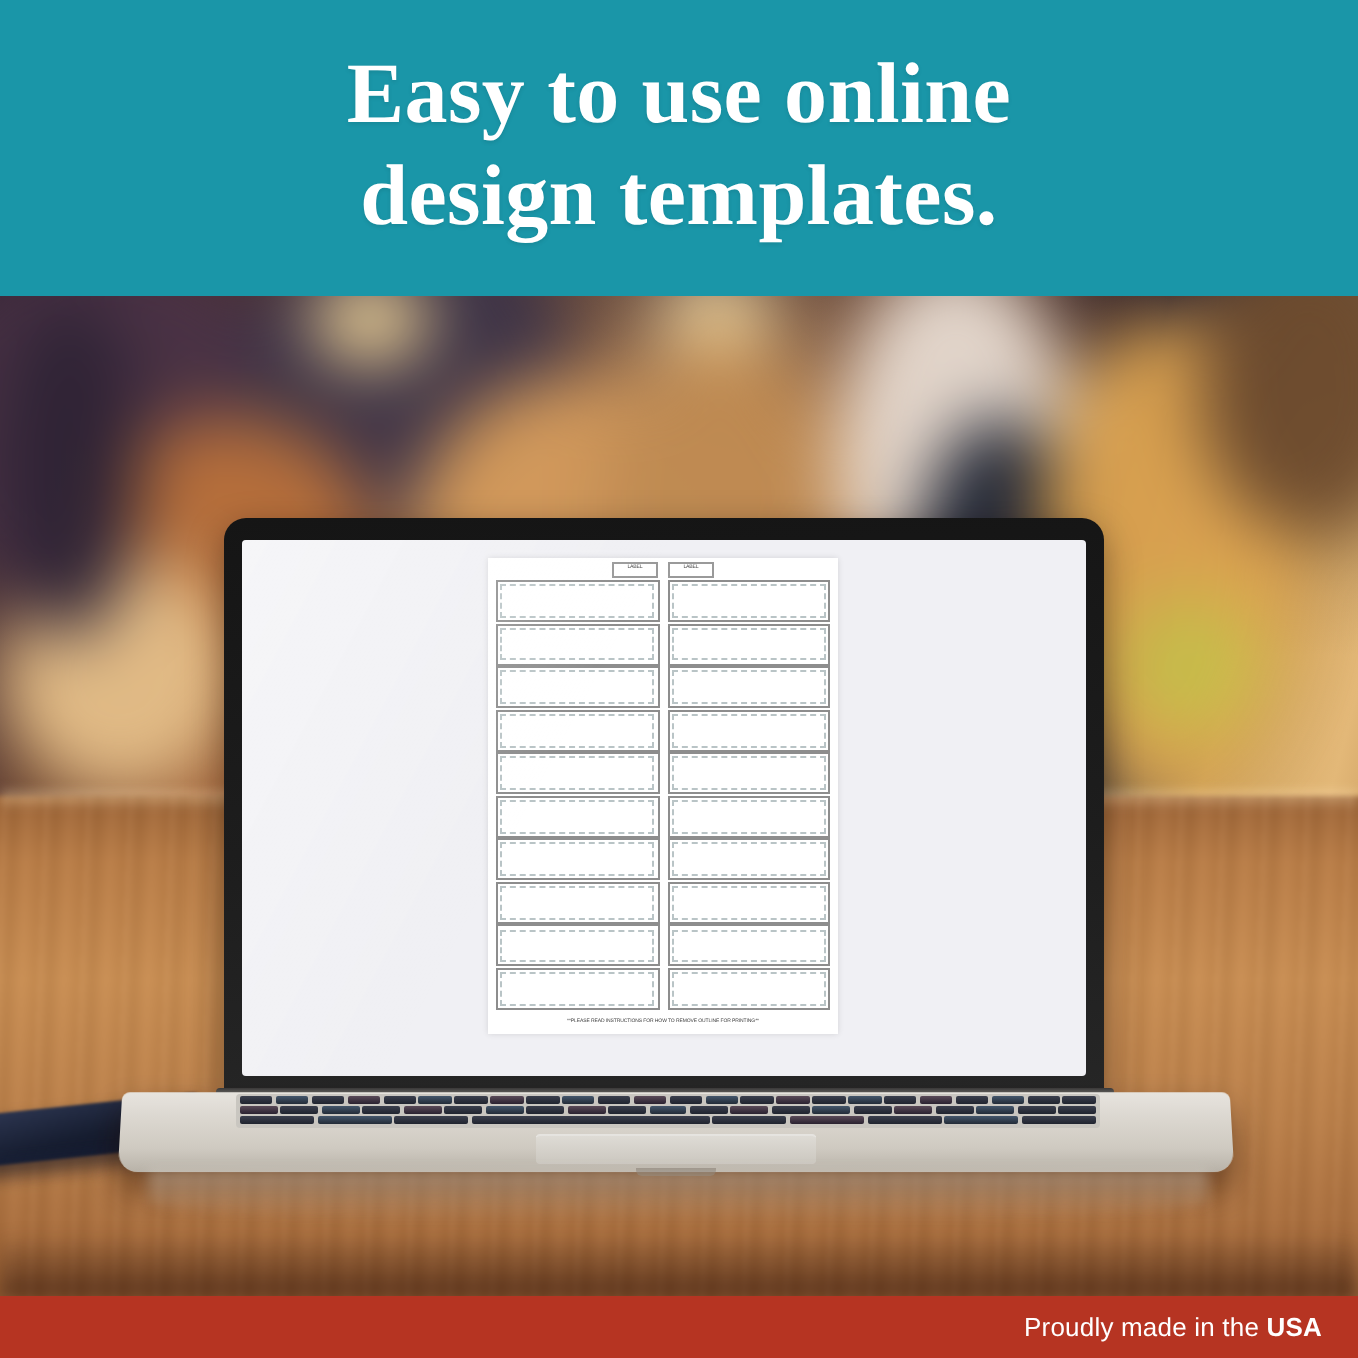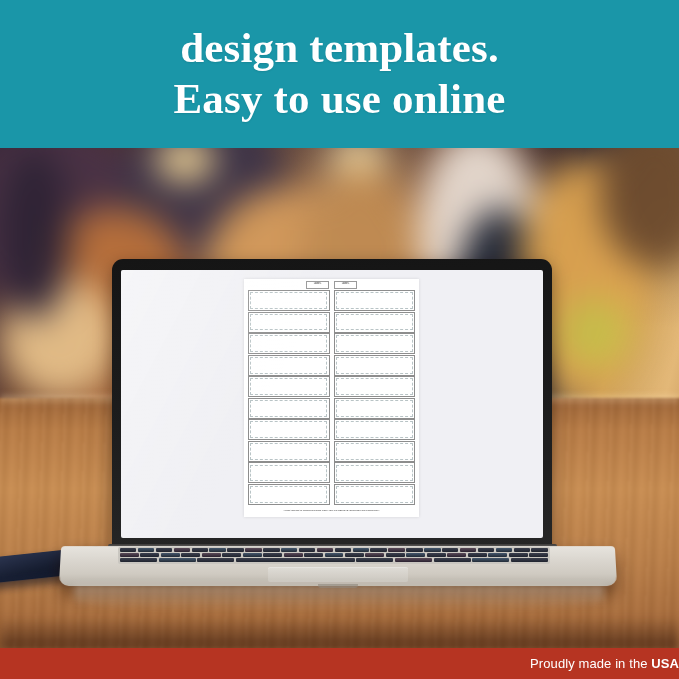--- a/index.html
+++ b/index.html
@@ -475,8 +475,8 @@
 
   <div class="header-banner">
     <h1 class="headline">
+      <span class="headline-line">Easy to use online</span>
       <span class="headline-line">design templates.</span>
-      <span class="headline-line">Easy to use online</span>
     </h1>
   </div>
 

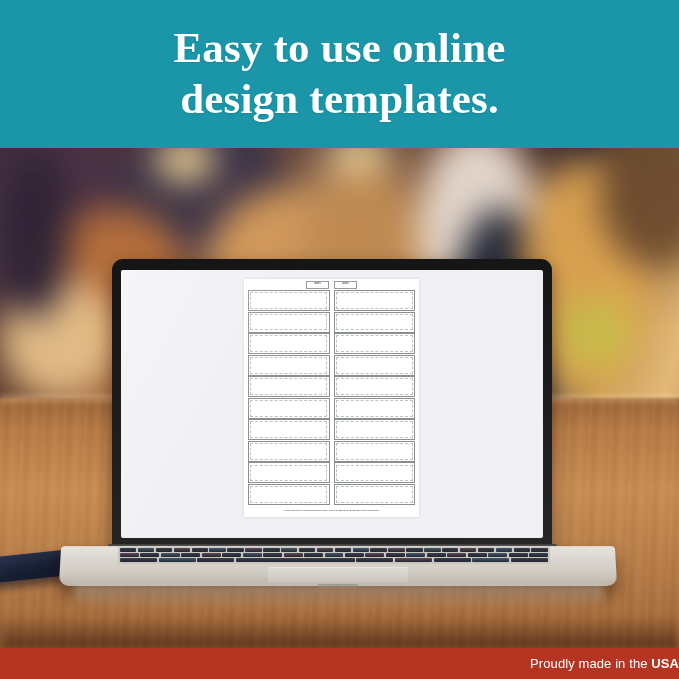--- a/index.html
+++ b/index.html
@@ -320,7 +320,7 @@
     color: #ffffff;
     font-size: 13px;
     letter-spacing: 0.1px;
-    padding-right: 0;
+    padding-right: 18px;
     white-space: nowrap;
   }
   .footer-text b { font-weight: bold; }

